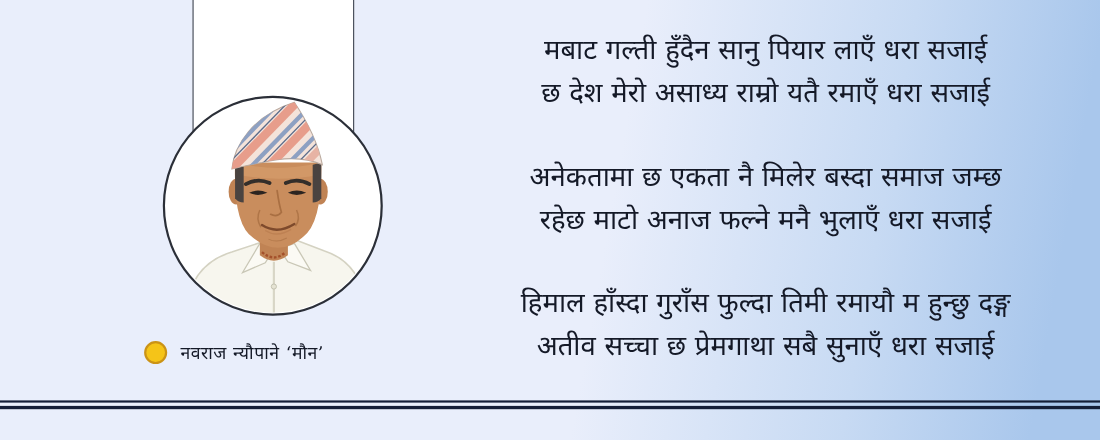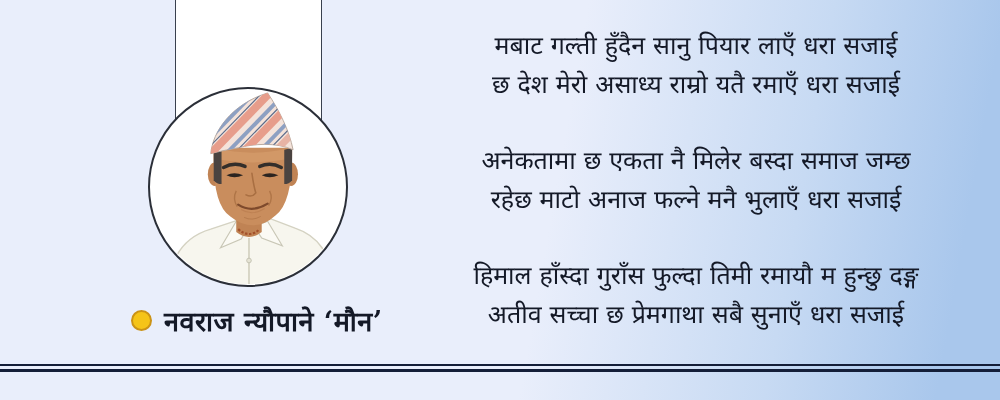--- a/index.html
+++ b/index.html
@@ -46,7 +46,7 @@
     flex:0 0 auto;
   }
   .author-name{
-    font-size:27px;font-weight:bold;color:var(--text-color);
+    font-size:16px;font-weight:normal;color:var(--text-color);
     white-space:nowrap;letter-spacing:0.5px;text-align:center;
   }
   .poem{

